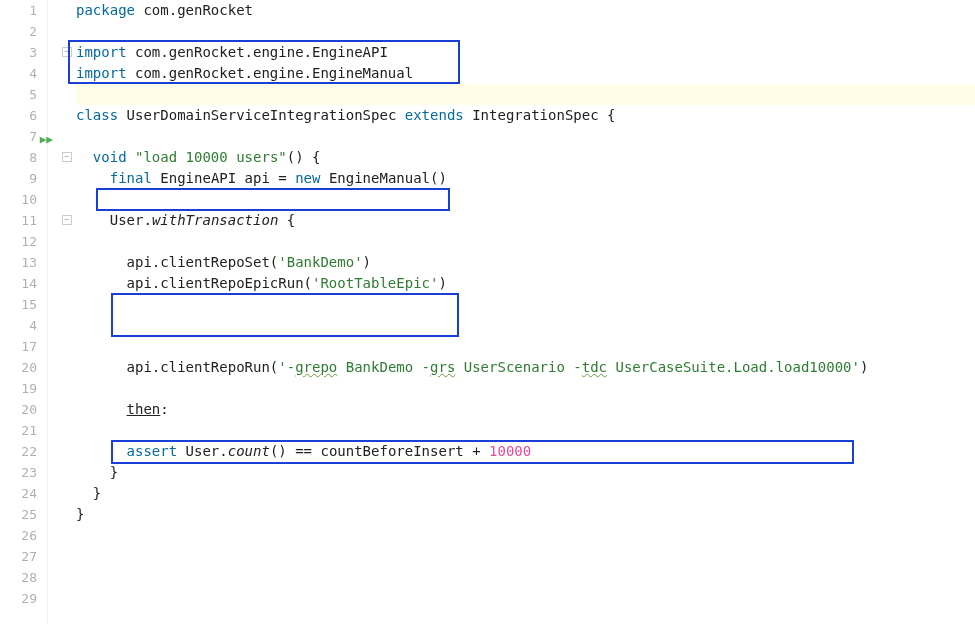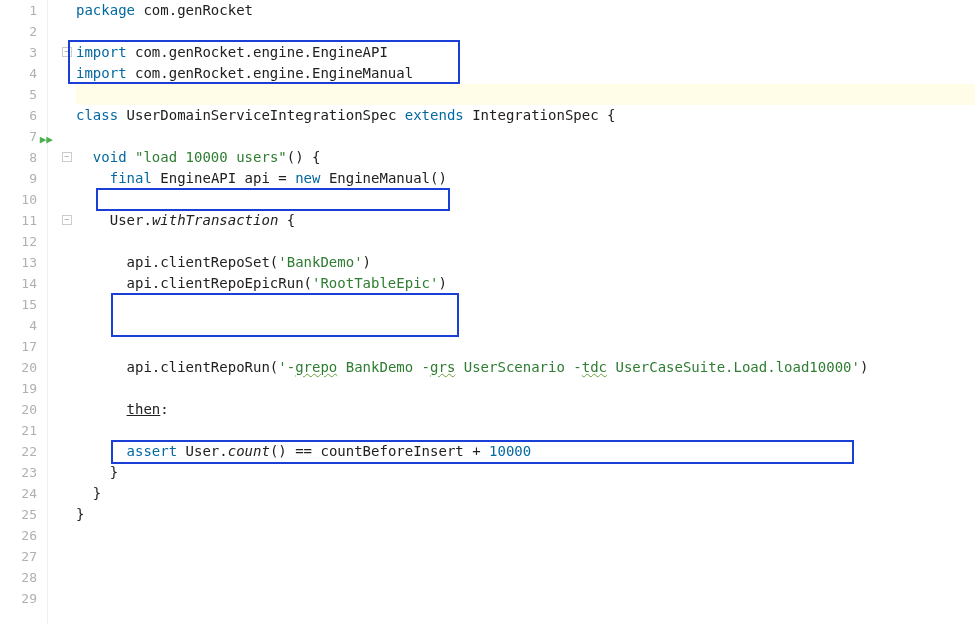--- a/index.html
+++ b/index.html
@@ -57,7 +57,7 @@
   }
   .kw { color: #0369a1; font-weight: 500; }
   .str { color: #2e7d32; }
-  .num { color: #0369a1; }
+  .num { color: #ec4899; }
   .italic { font-style: italic; }
   .underline { text-decoration: underline; }
   .wavy { text-decoration: underline wavy #689f38; text-decoration-thickness: 1px; }

